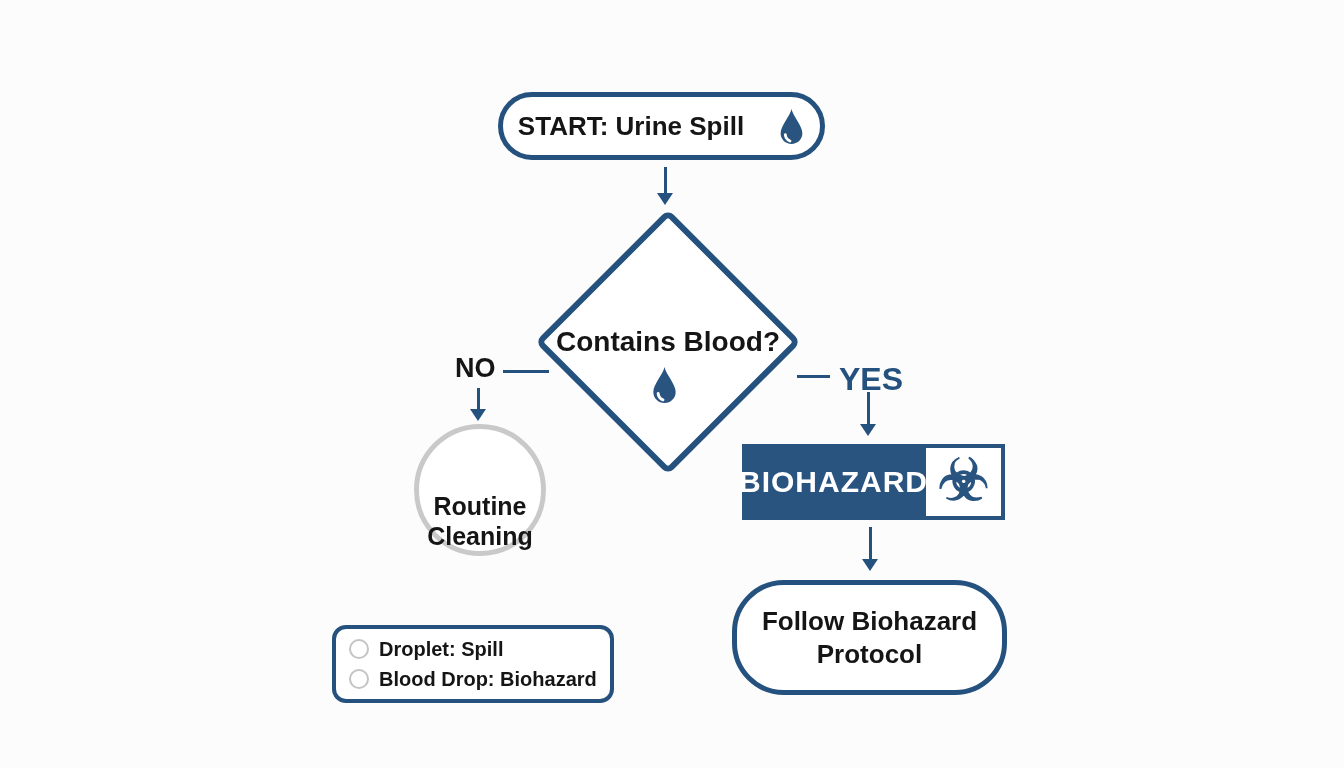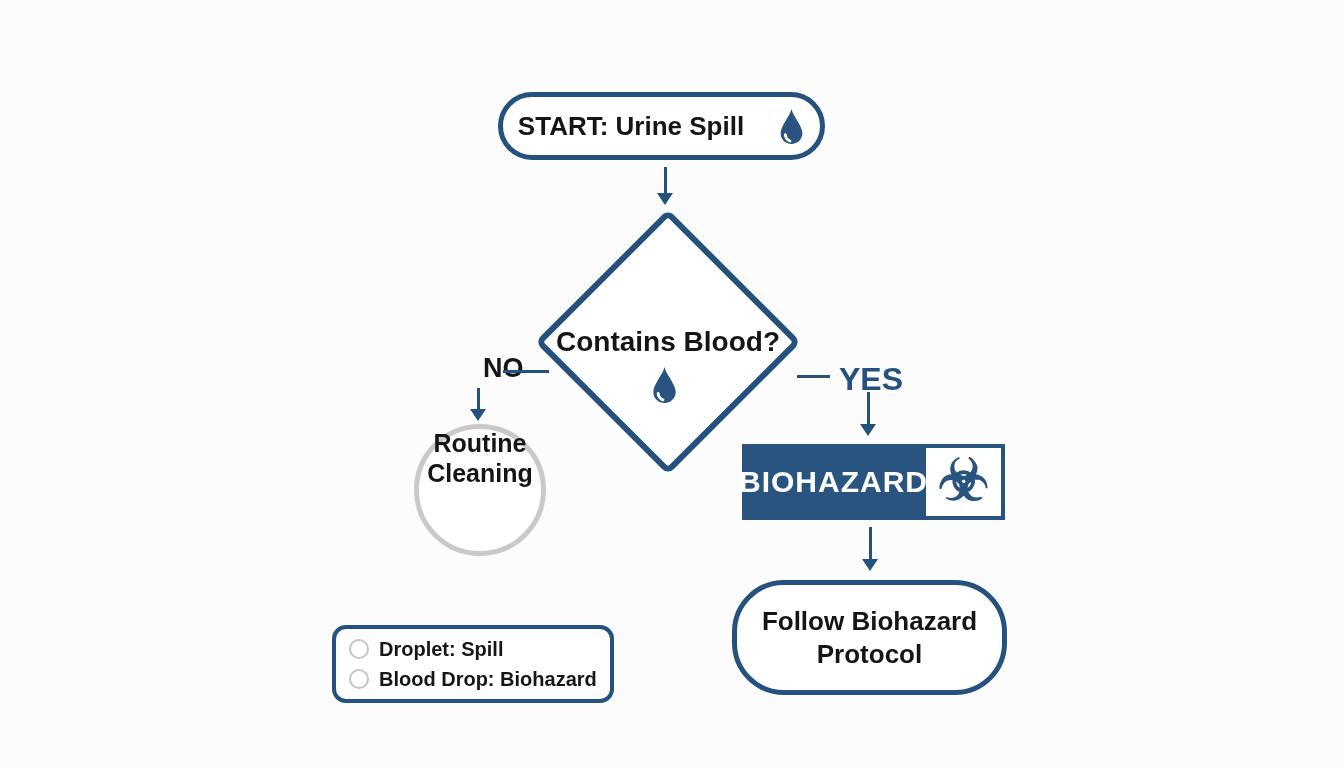--- a/index.html
+++ b/index.html
@@ -72,7 +72,7 @@
 
   
   .branch-label{position:absolute;font-weight:bold;line-height:1;white-space:nowrap;}
-  .no-label{left:455px;top:355px;font-size:27px;color:var(--ink);margin-left:28px;}
+  .no-label{left:455px;top:355px;font-size:27px;color:var(--ink);}
   .yes-label{left:839px;top:363px;font-size:32px;color:var(--blue);}
 
   

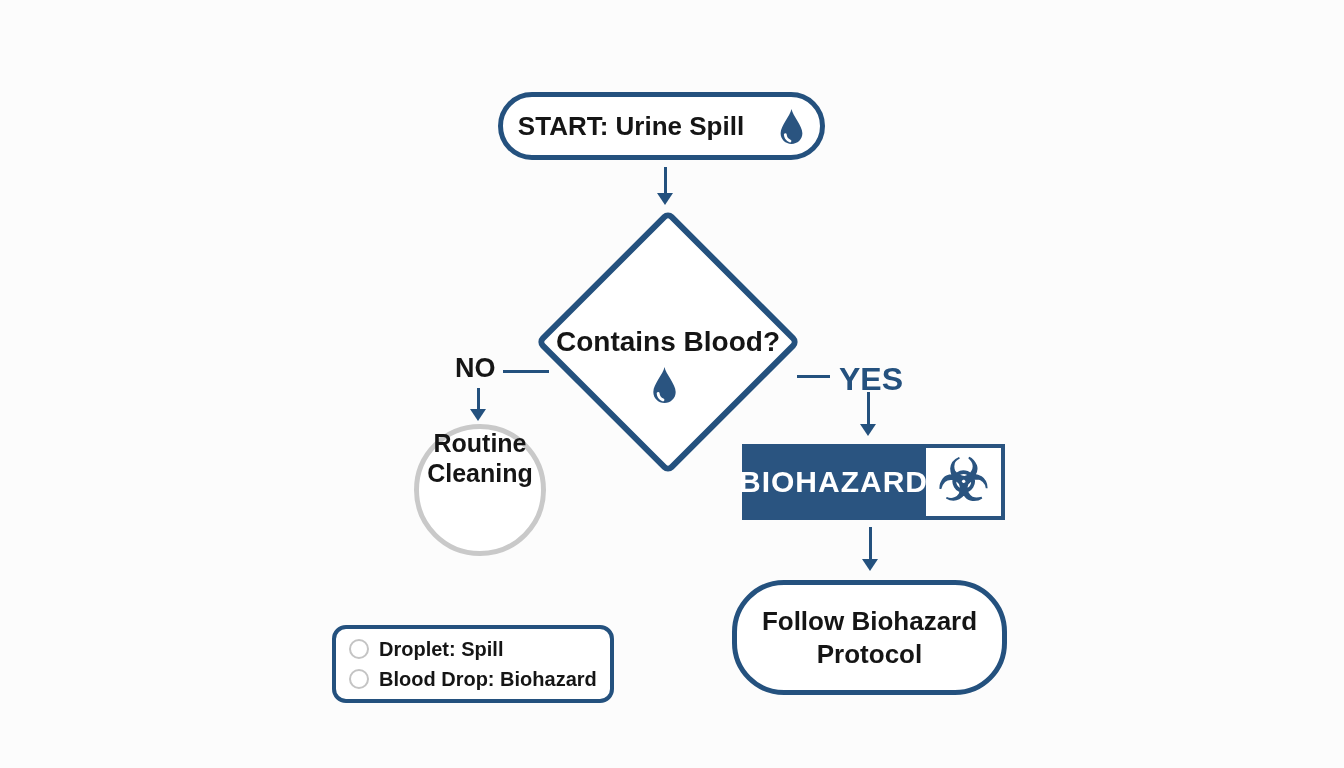--- a/index.html
+++ b/index.html
@@ -48,7 +48,7 @@
   .routine-circle{
     position:absolute;left:414px;top:424px;width:132px;height:132px;
     border:5px solid var(--gray);border-radius:50%;background:#fff;
-    display:flex;align-items:flex-start;justify-content:center;
+    display:flex;align-items:flex-end;justify-content:center;
     font-size:25px;font-weight:bold;color:var(--ink);
     text-align:center;line-height:1.18;padding:0 12px;
   }

